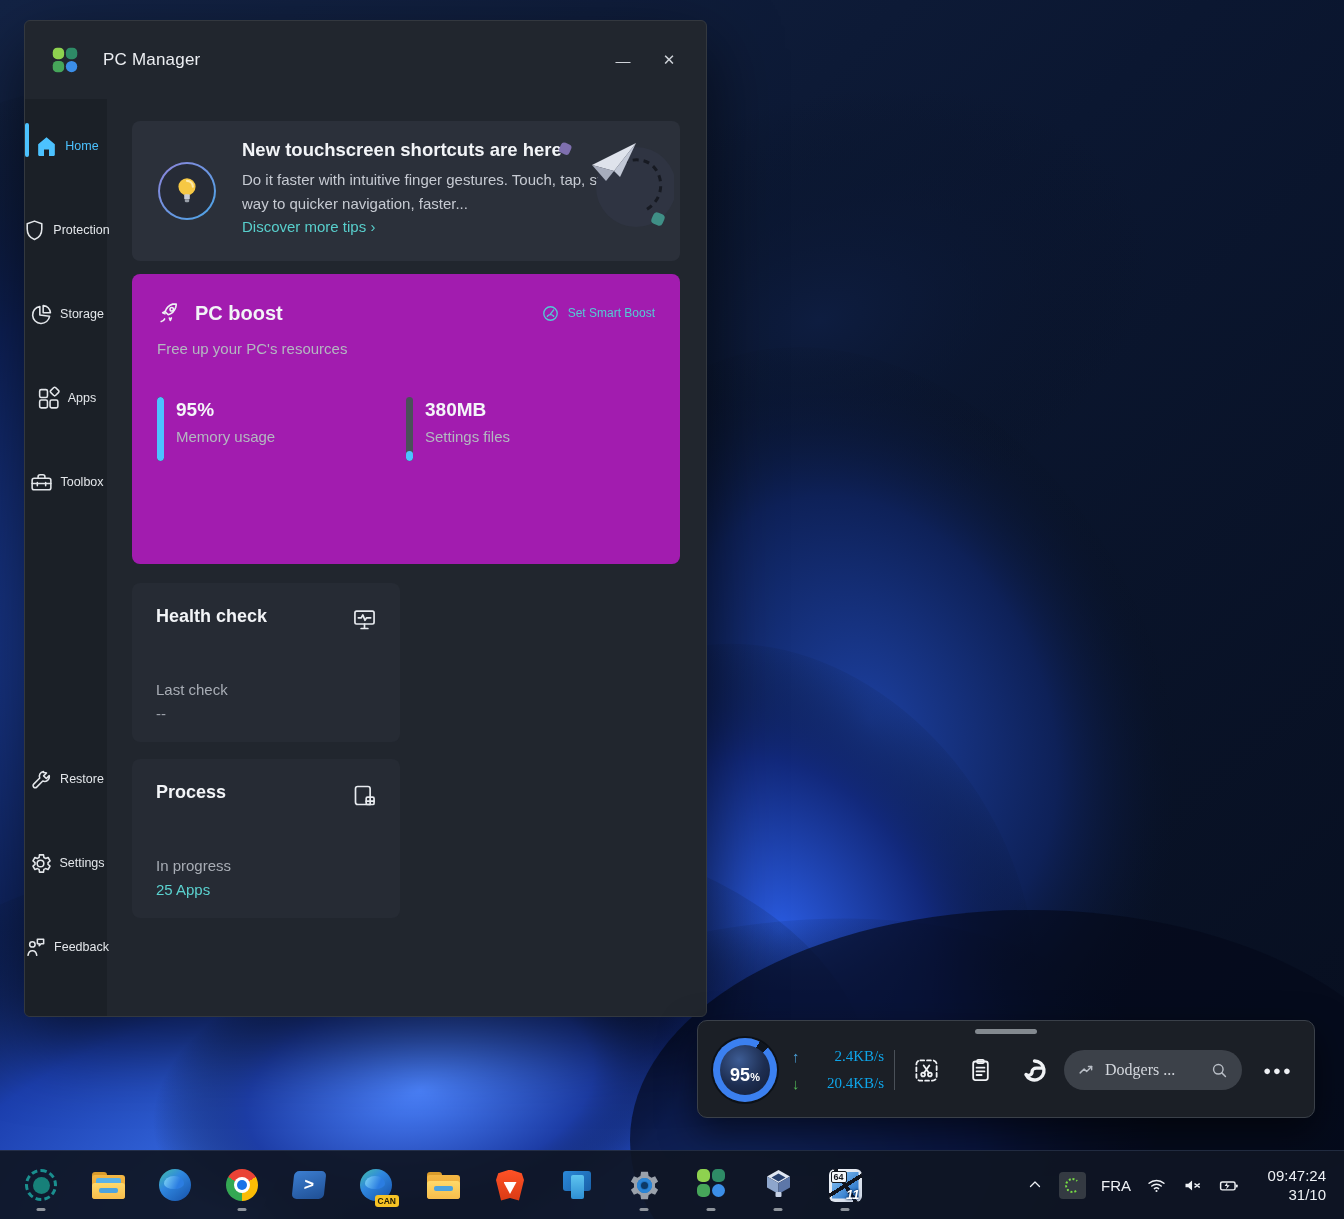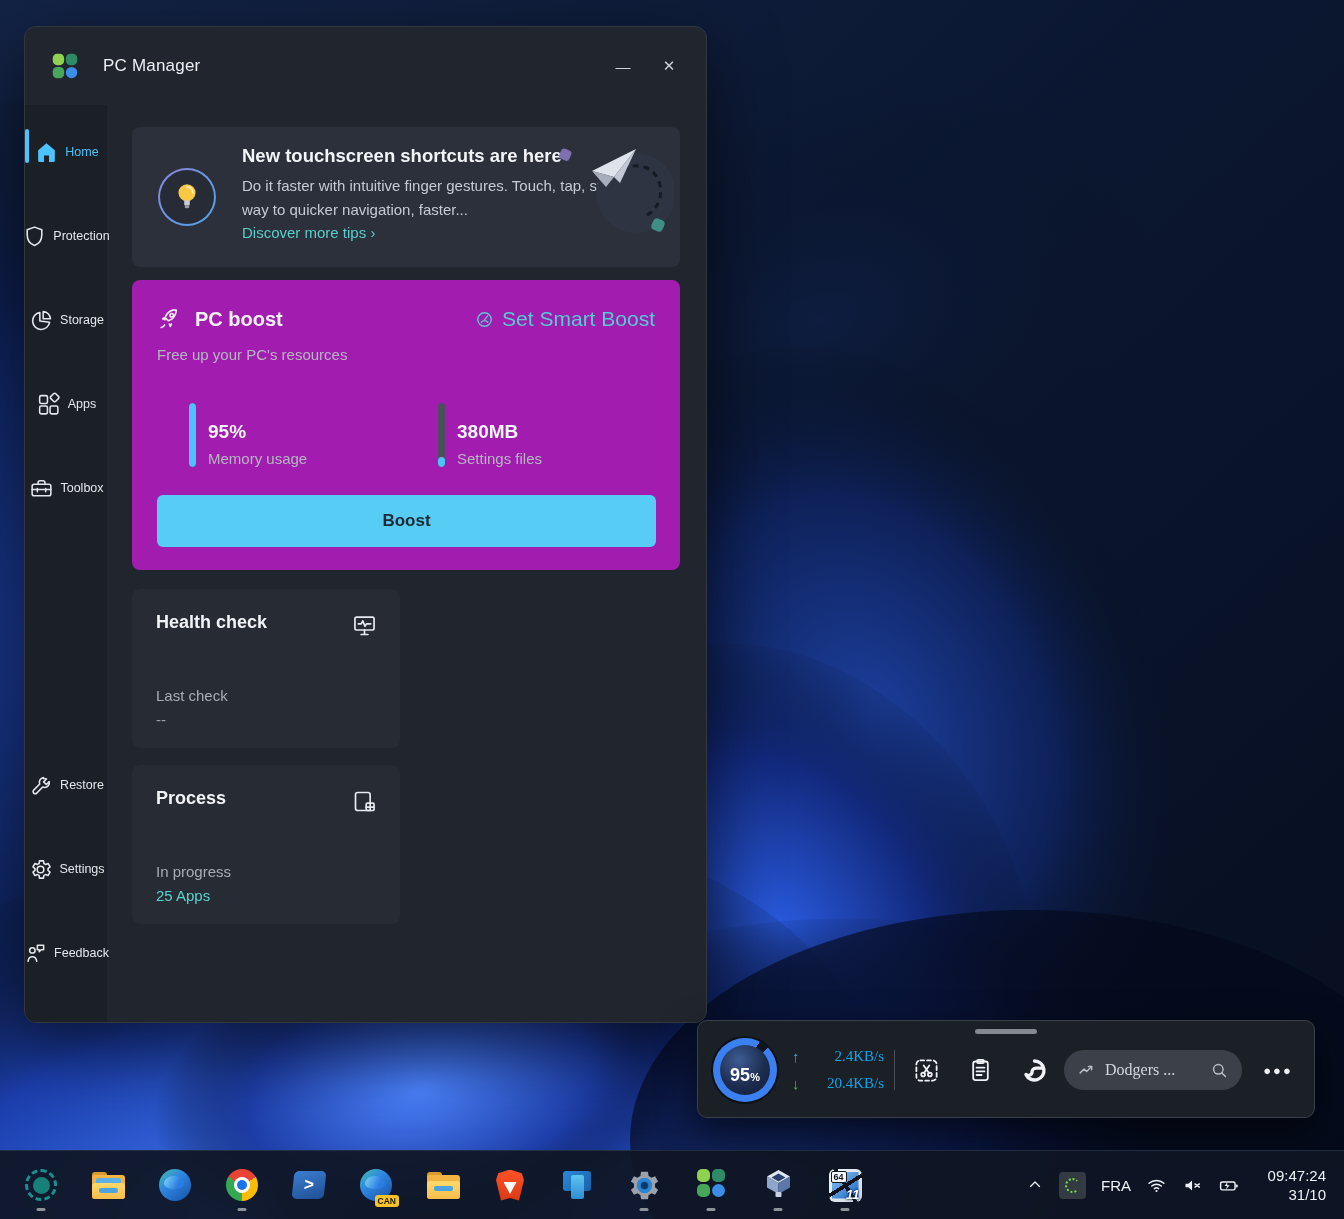--- a/index.html
+++ b/index.html
@@ -8,8 +8,8 @@
   .wp { position:absolute; inset:0; width:1344px; height:1219px; }
 
   
-  .win { position:absolute; left:24px; top:26px; width:683px; height:997px;
-    background:#21262e; border-radius:12px; box-shadow:0 28px 70px rgba(0,0,0,.6);
+  .win { position:absolute; left:24px; top:20px; width:683px; height:997px;
+    background:#21262e; border-radius:6px; box-shadow:0 28px 70px rgba(0,0,0,.6);
     border:1px solid #33383f; overflow:hidden; display:flex; flex-direction:column; }
   .titlebar { height:78px; display:flex; align-items:center; padding:0 14px 0 26px; flex:none; }
   .logo { width:28px; height:28px; margin-right:24px; flex:none; }

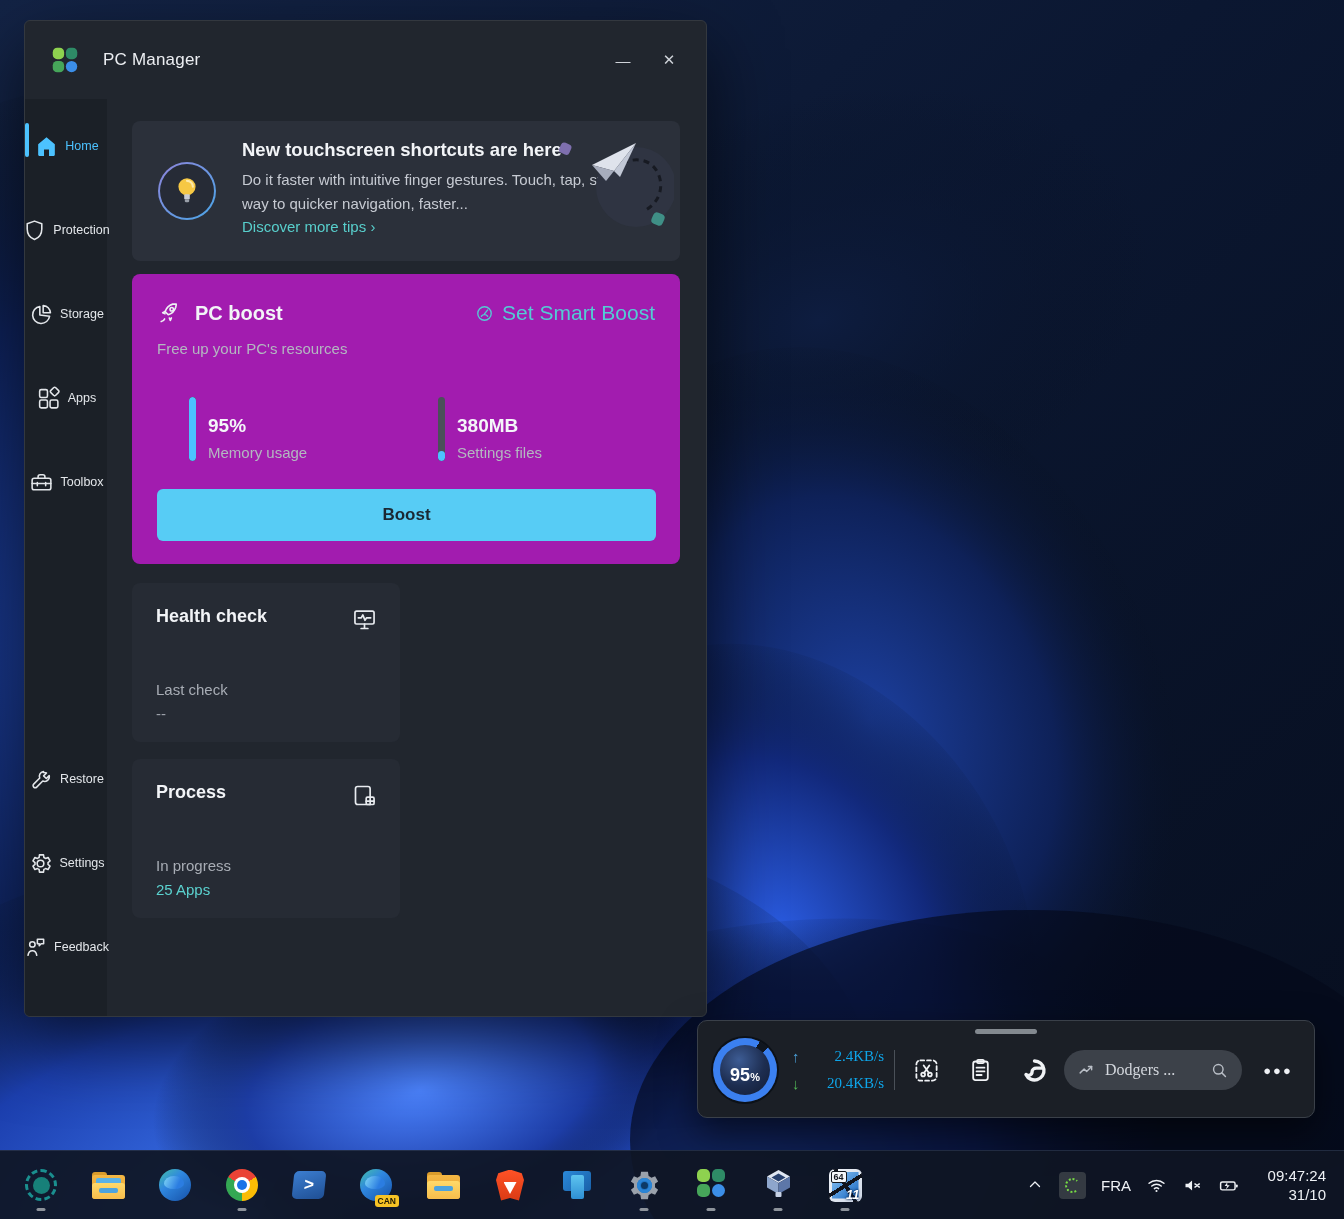--- a/index.html
+++ b/index.html
@@ -55,7 +55,7 @@
   .boost-head { display:flex; align-items:center; }
   .boost-title { color:#f2f4f7; font-size:20px; font-weight:bold; margin-left:12px; }
   .smart-boost { margin-left:auto; display:flex; align-items:center; gap:8px;
-    color:#53ccd4; font-size:21px; cursor:pointer; }
+    color:#53ccd4; font-size:12px; cursor:pointer; }
   .boost-sub { color:#b3b8c0; font-size:15px; margin-top:14px; }
   .stats-row { display:flex; margin-top:40px; }
   .stat { display:flex; align-items:flex-end; gap:12px; width:252px;margin-left:32px; }

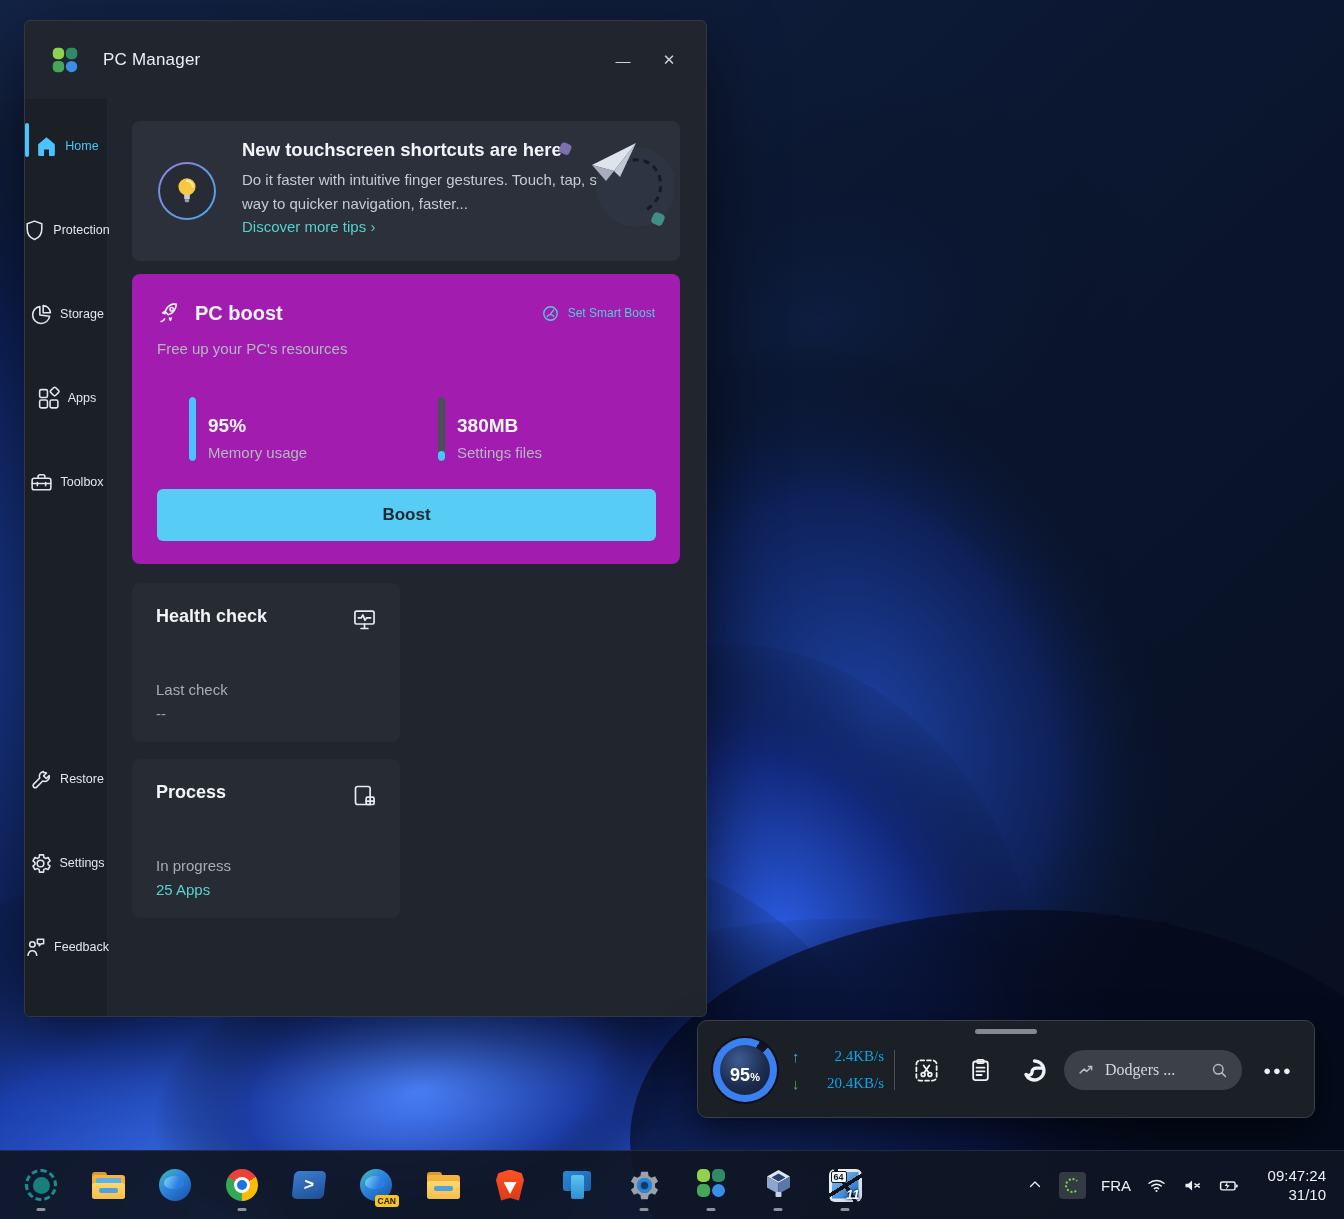--- a/index.html
+++ b/index.html
@@ -58,7 +58,7 @@
     color:#53ccd4; font-size:12px; cursor:pointer; }
   .boost-sub { color:#b3b8c0; font-size:15px; margin-top:14px; }
   .stats-row { display:flex; margin-top:40px; }
-  .stat { display:flex; align-items:flex-end; gap:12px; width:252px;margin-left:32px; }
+  .stat { display:flex; align-items:flex-start; gap:12px; width:252px; }
   .vbar { position:relative; width:7px; height:64px; border-radius:4px; background:#4a5059; overflow:hidden; flex:none; }
   .vbar-fill { position:absolute; bottom:0; left:0; width:100%; background:#4cc2ff; border-radius:4px; }
   .stat-value { color:#f4f6f9; font-size:19px; font-weight:bold; margin-top:2px; }

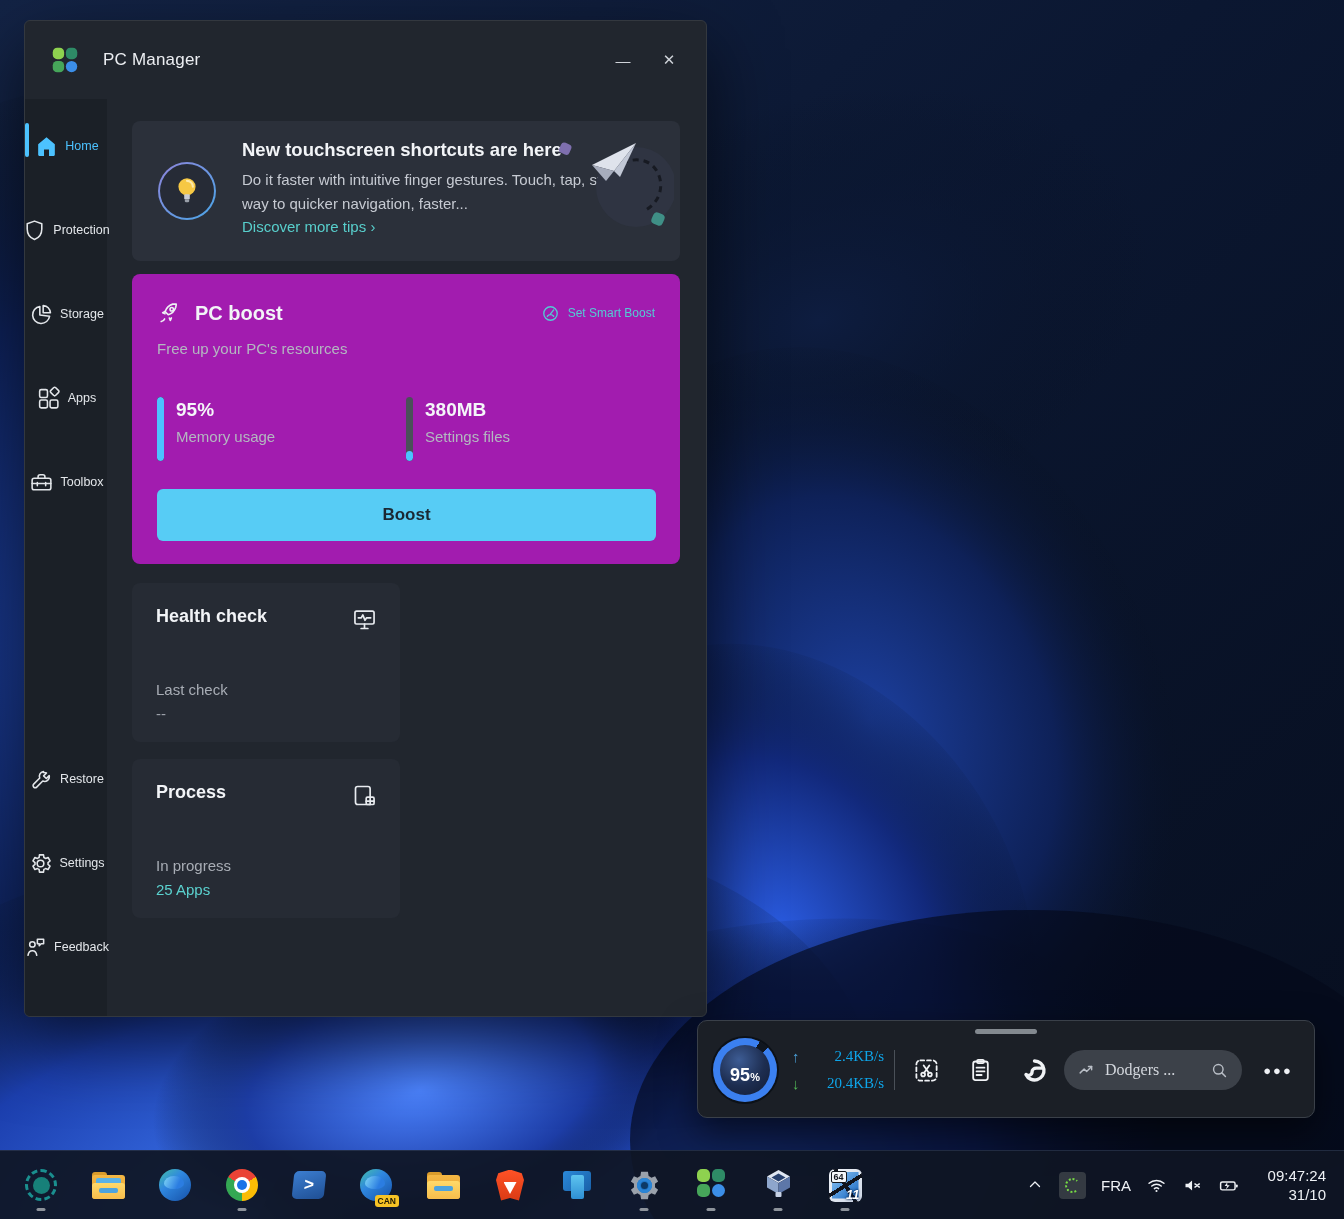--- a/index.html
+++ b/index.html
@@ -403,7 +403,6 @@
             </div>
           </div>
         </div>
-        <button class="boost-btn">Boost</button>
       </div>
 
       <div class="tiles">

